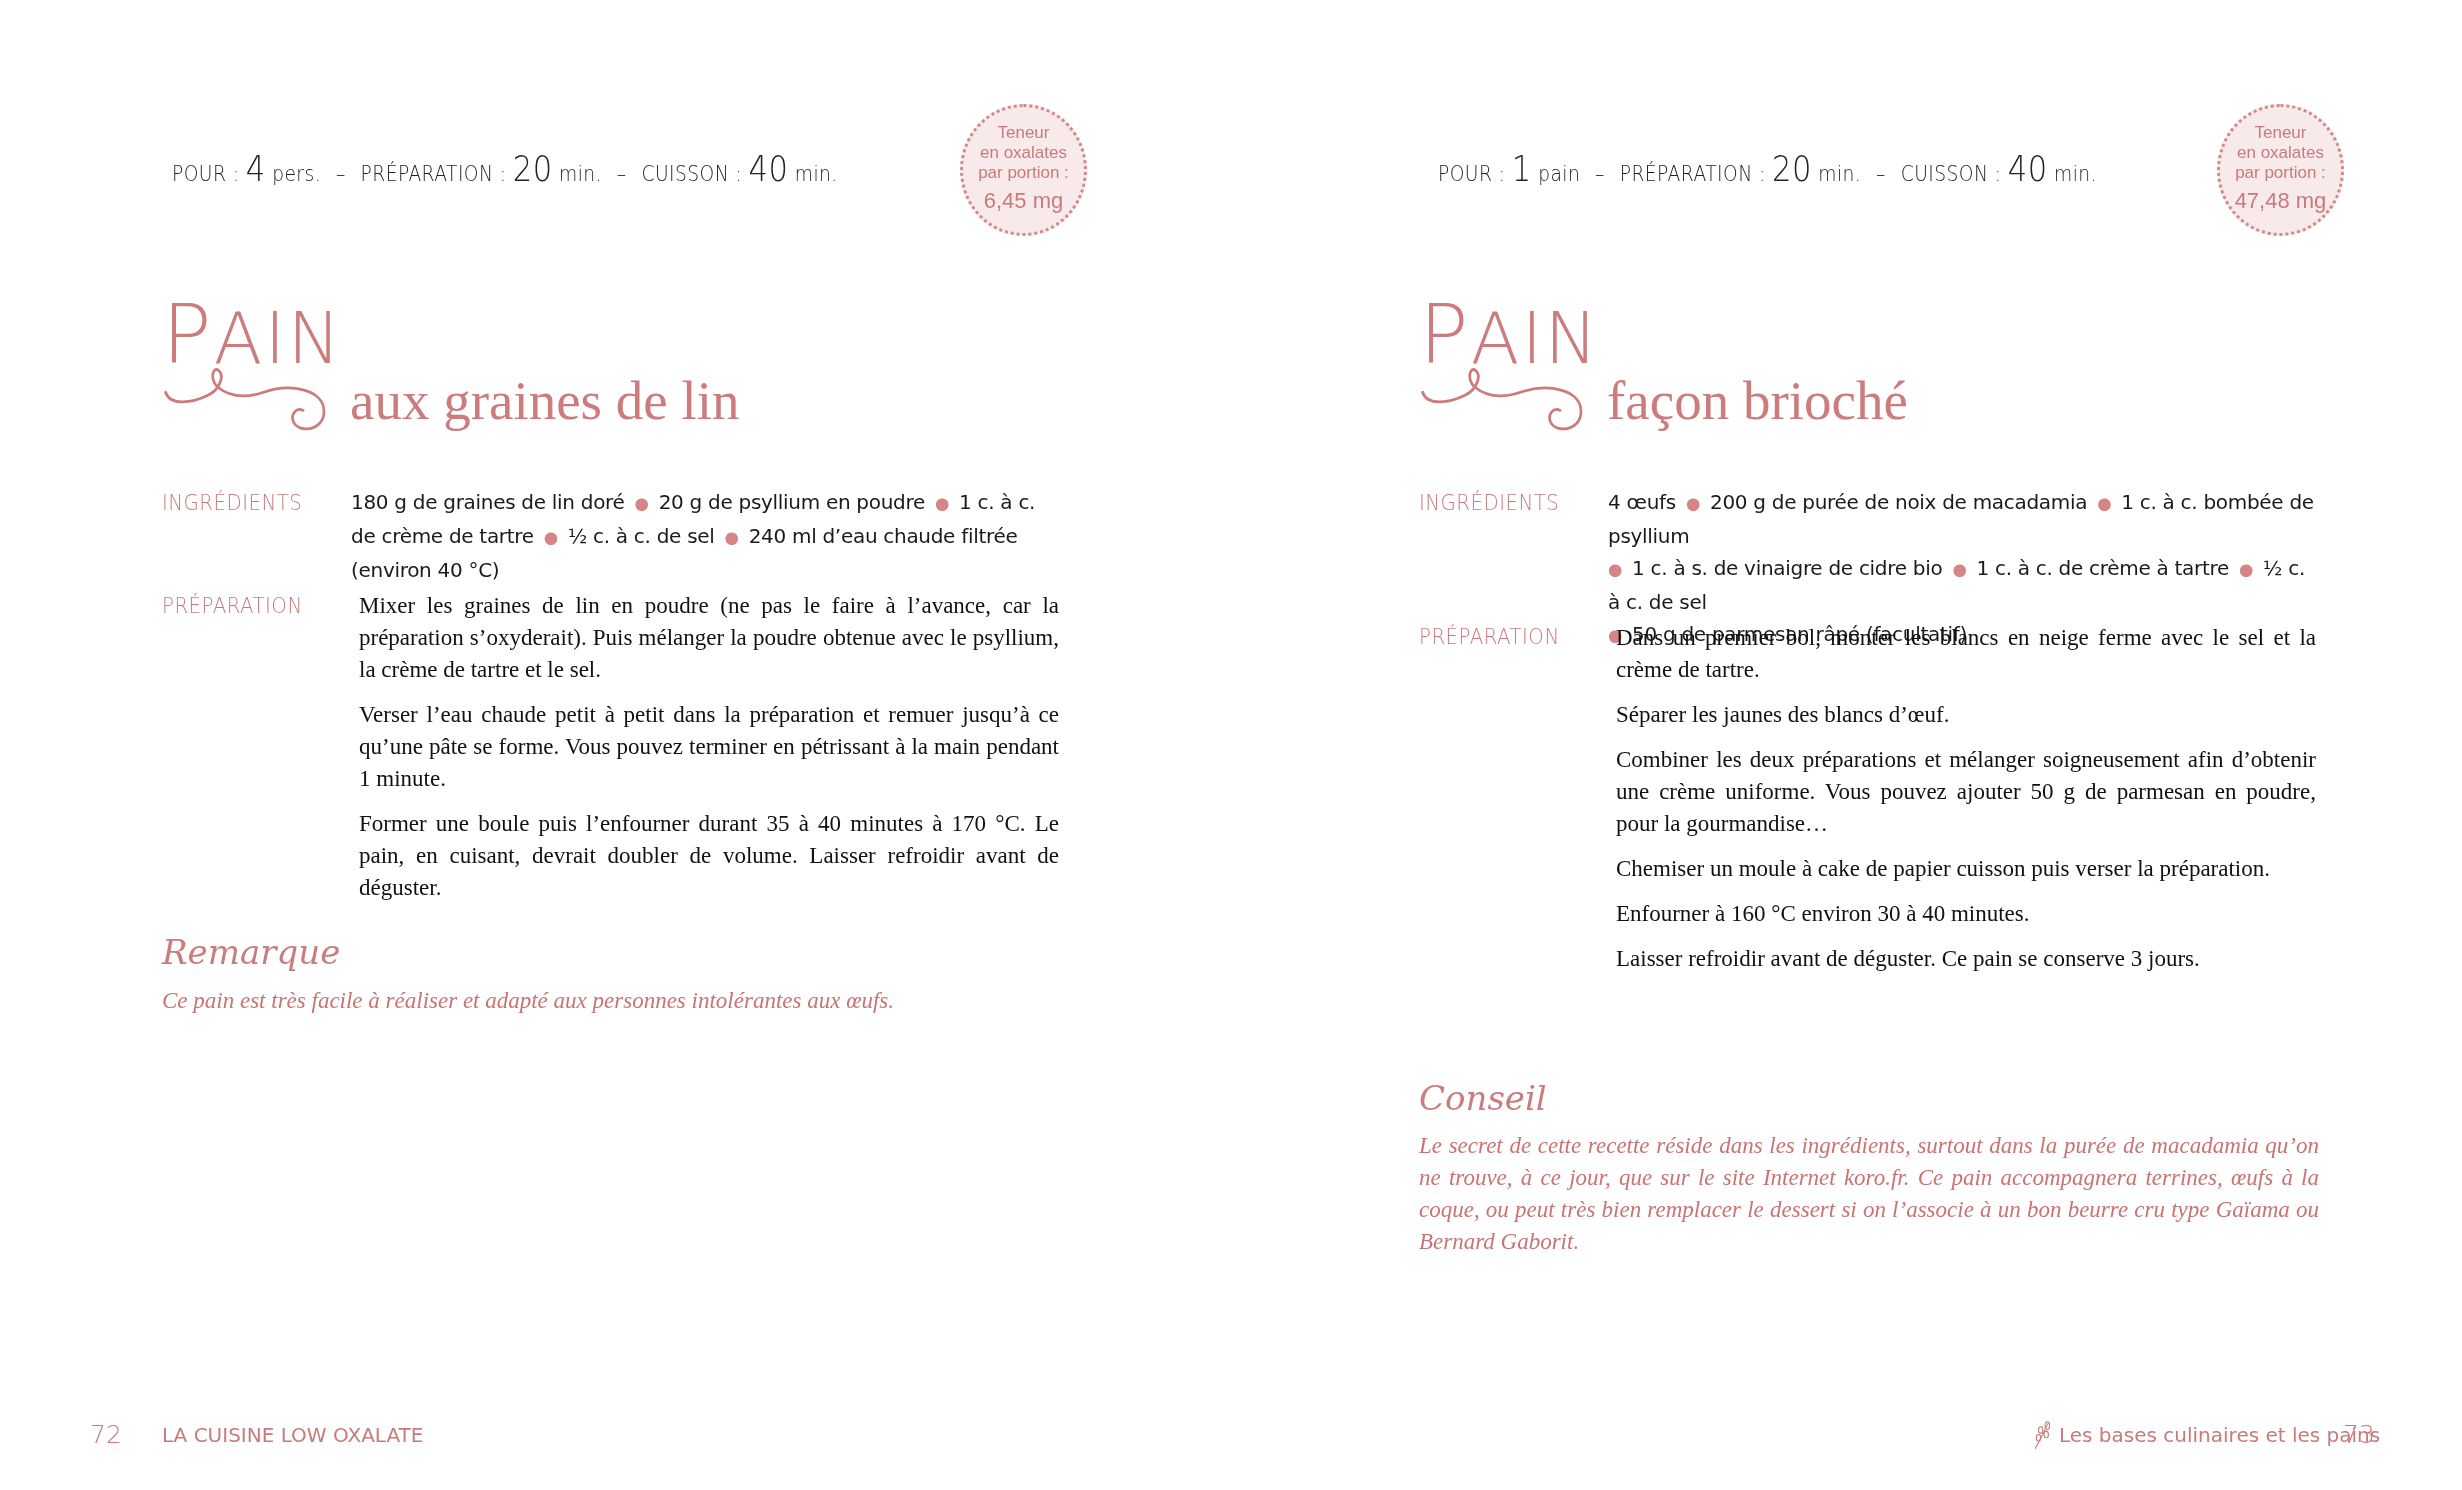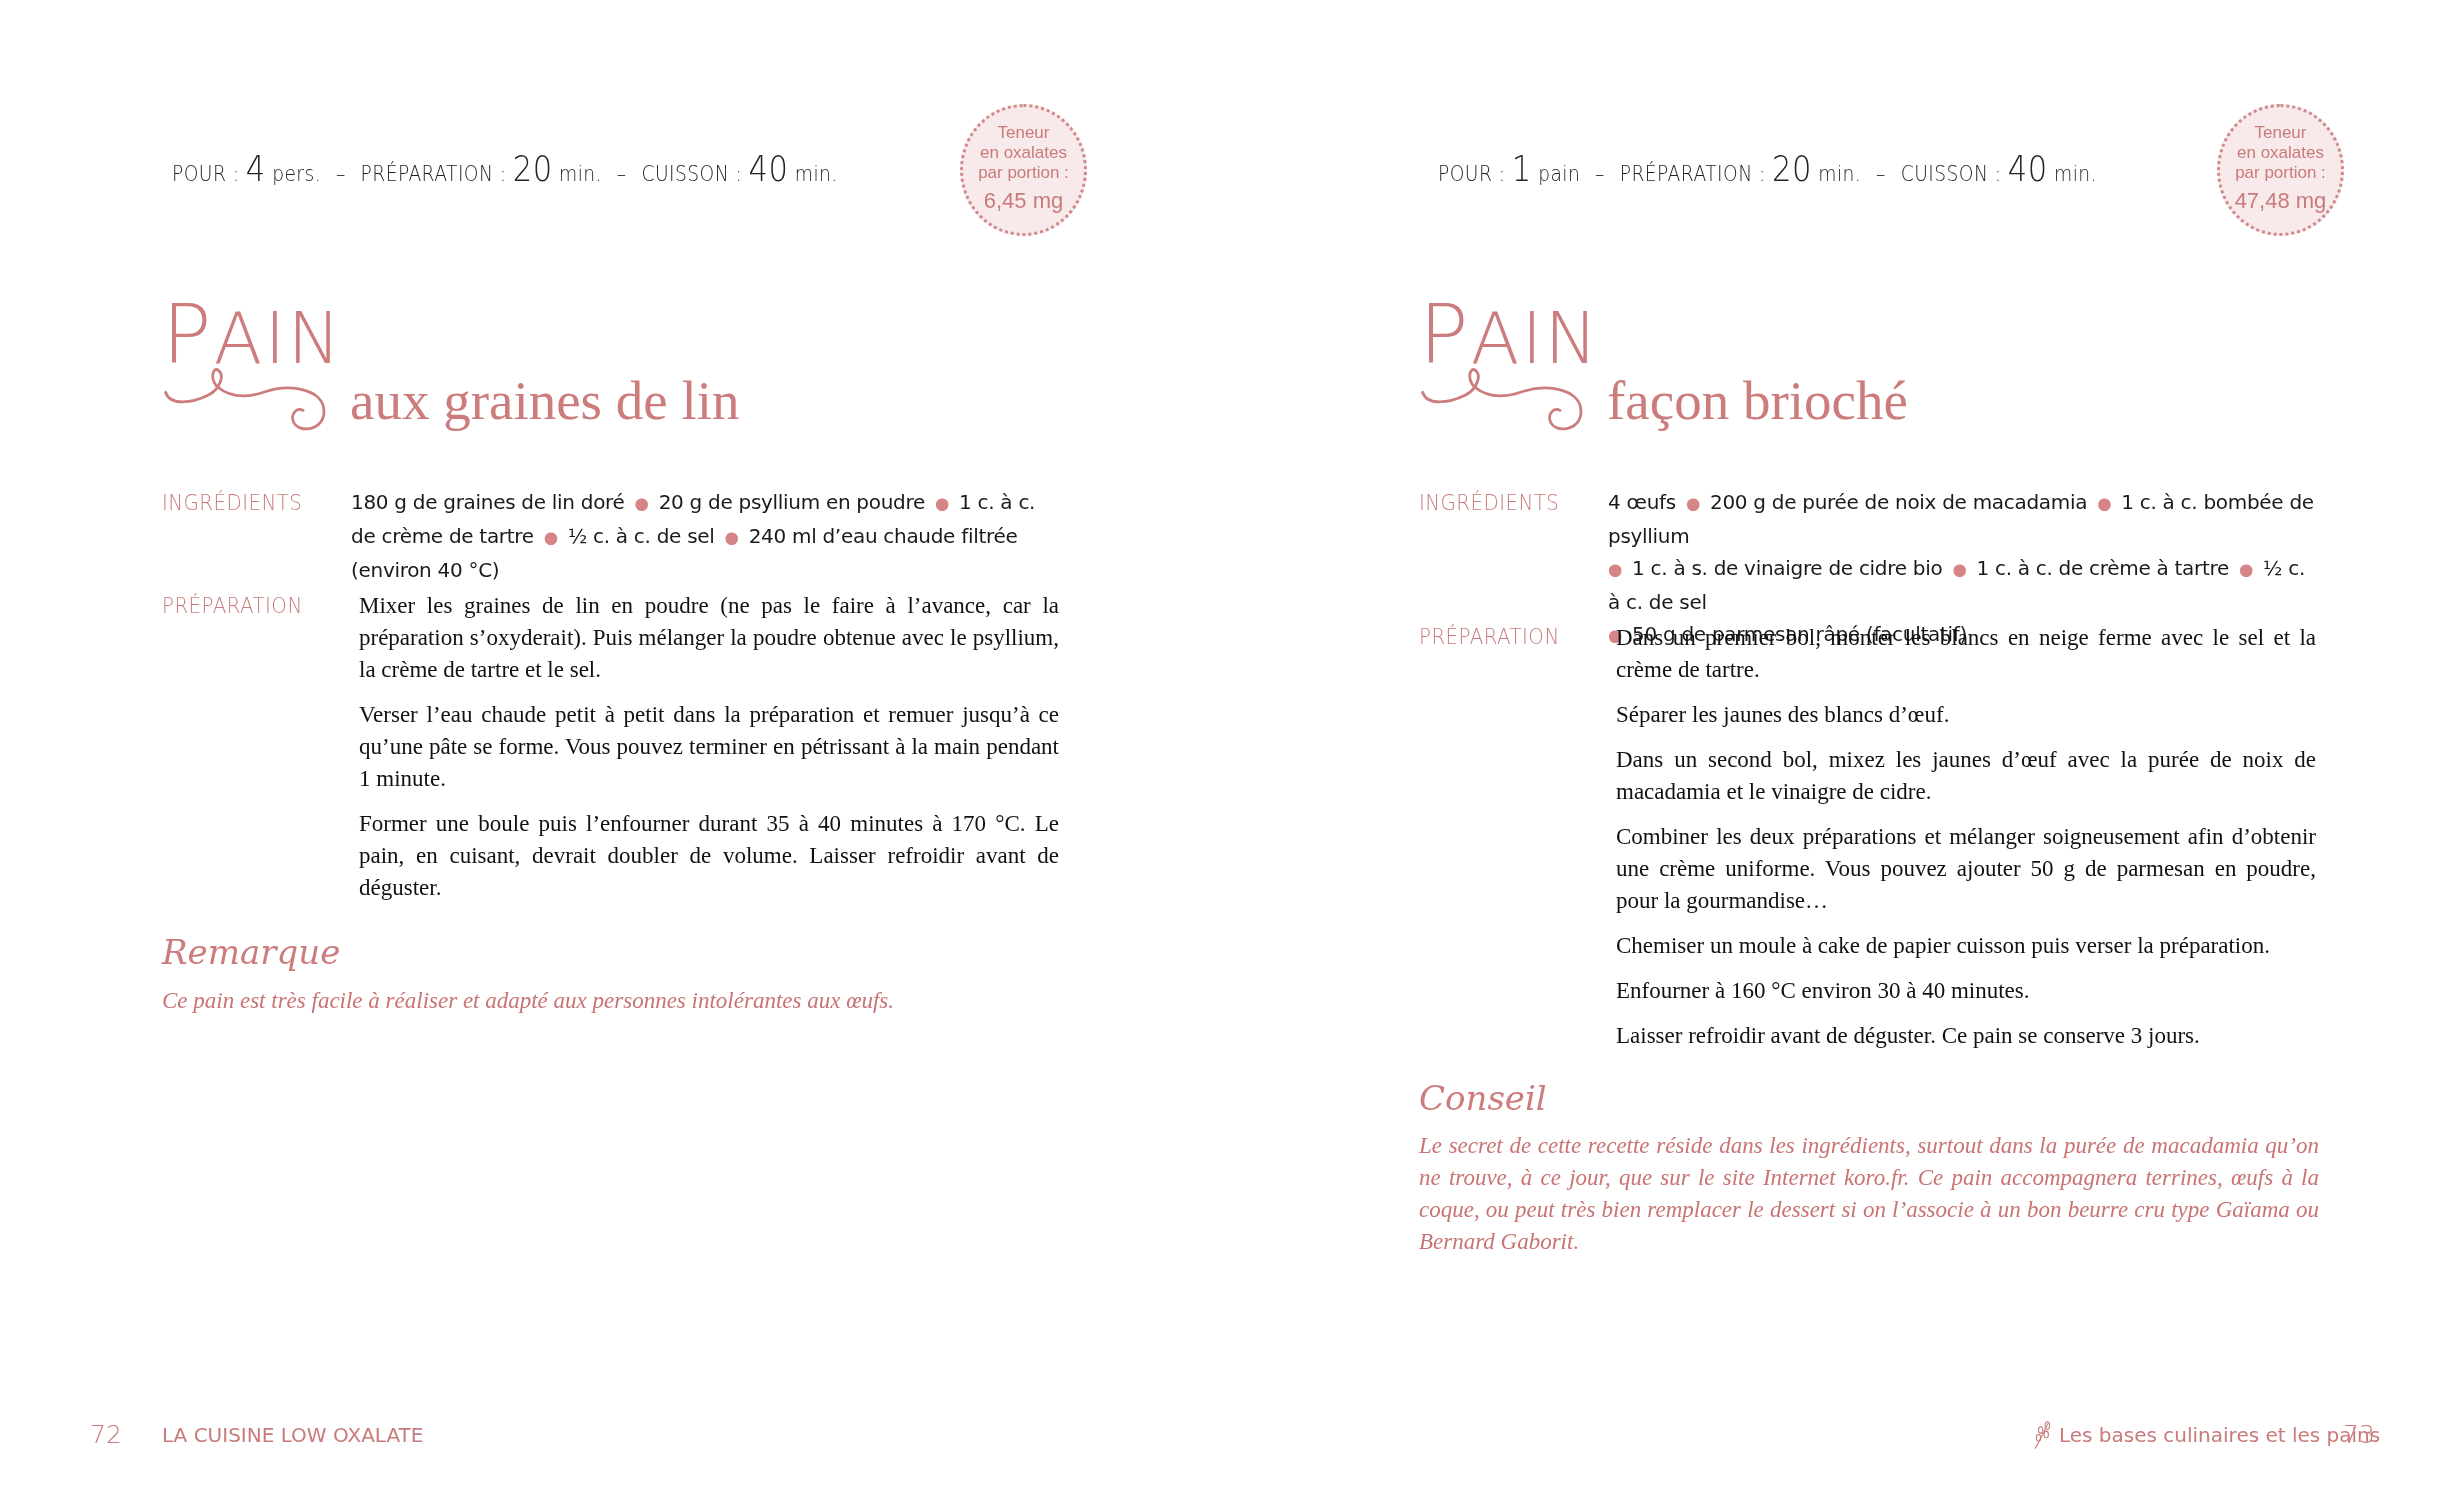--- a/index.html
+++ b/index.html
@@ -169,7 +169,6 @@
   <div class="prep" style="left:377px; top:622px;">
     <p>Dans un premier bol, monter les blancs en neige ferme avec le sel et la crème de tartre.</p>
     <p>Séparer les jaunes des blancs d’œuf.</p>
-    <p>Dans un second bol, mixez les jaunes d’œuf avec la purée de noix de macadamia et le vinaigre de cidre.</p>
     <p>Combiner les deux préparations et mélanger soigneusement afin d’obtenir une crème uniforme. Vous pouvez ajouter 50 g de parmesan en poudre, pour la gourmandise…</p>
     <p>Chemiser un moule à cake de papier cuisson puis verser la préparation.</p>
     <p>Enfourner à 160 °C environ 30 à 40 minutes.</p>

